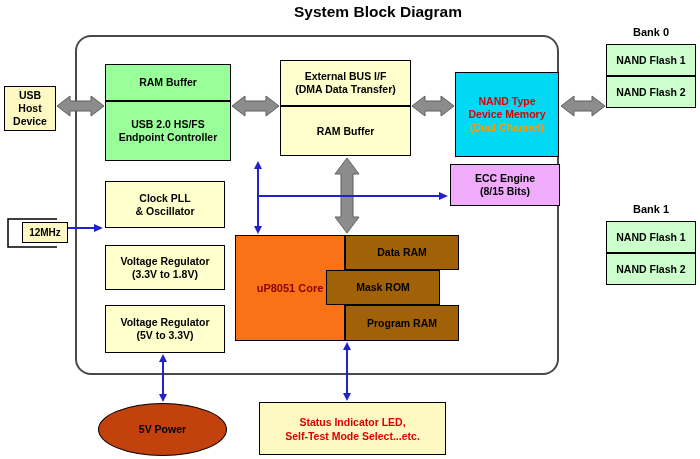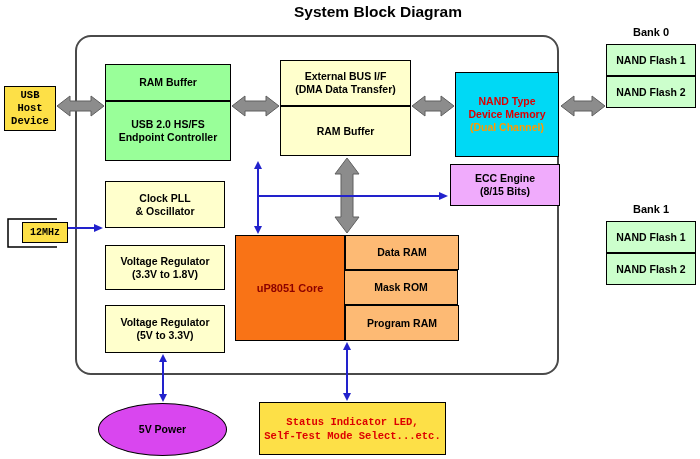--- a/index.html
+++ b/index.html
@@ -14,7 +14,7 @@
        justify-content:center;text-align:center;font-weight:bold;font-size:10.5px;line-height:13px;
        z-index:3;box-sizing:border-box;padding:1px;}
   .freelabel{position:absolute;font-weight:bold;font-size:11px;text-align:center;z-index:3;}
-  .bg-bgreen{background:#fde047;font-family:Liberation Mono, monospace;}
+  .bg-bgreen{background:#fef9c3;}
   .bg-mgreen{background:#99ff99;}
   .bg-pgreen{background:#ccffcc;}
   .bg-pyellow{background:#ffffcc;}

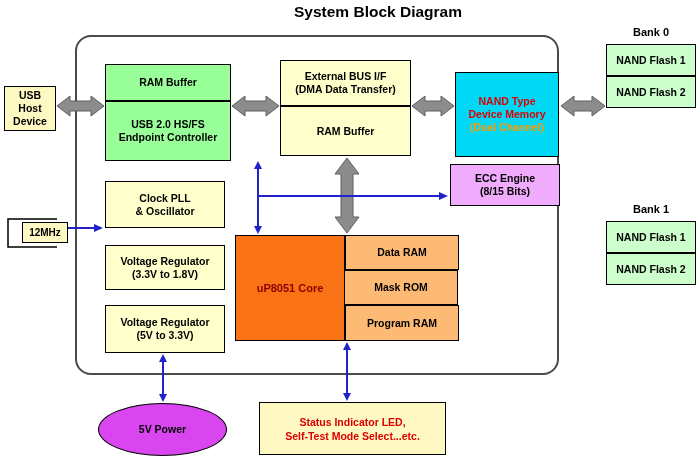--- a/index.html
+++ b/index.html
@@ -18,7 +18,7 @@
   .bg-mgreen{background:#99ff99;}
   .bg-pgreen{background:#ccffcc;}
   .bg-pyellow{background:#ffffcc;}
-  .bg-yellow{background:#fdba74;}
+  .bg-yellow{background:#a16207;}
   .bg-cyan{background:#00d9f5;}
   .bg-pcyan{background:#f0abfc;}
   .bg-red{background:#f97316;}

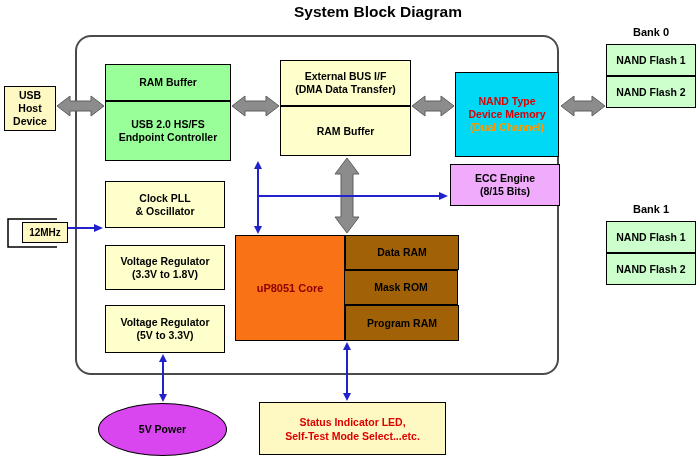--- a/index.html
+++ b/index.html
@@ -40,7 +40,7 @@
   .b-vreg2{left:105px;top:305px;width:120px;height:48px;}
   .b-core{left:235px;top:235px;width:110px;height:106px;font-size:11px;}
   .b-dram{left:345px;top:235px;width:114px;height:35px;}
-  .b-mrom{left:344px;top:270px;width:114px;height:35px;}
+  .b-mrom{left:326px;top:270px;width:114px;height:35px;}
   .b-pram{left:345px;top:305px;width:114px;height:36px;}
   .bank0-label{left:606px;top:26px;width:90px;}
   .bank0-f1{left:606px;top:44px;width:90px;height:32px;}

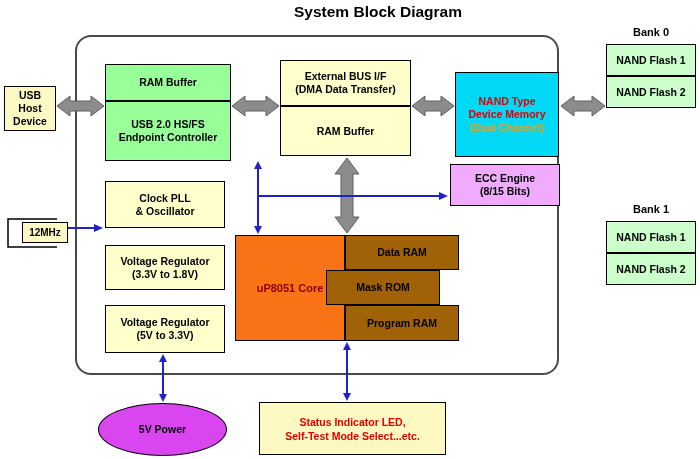--- a/index.html
+++ b/index.html
@@ -22,7 +22,7 @@
   .bg-cyan{background:#00d9f5;}
   .bg-pcyan{background:#f0abfc;}
   .bg-red{background:#f97316;}
-  .bg-magenta{background:#d946ef;align-items:center;}
+  .bg-magenta{background:#c2410c;align-items:center;}
   .text-red{color:#dd0000;}
   .text-orange{color:#ff9900;}
   .text-maroon{color:#8b0000;}

